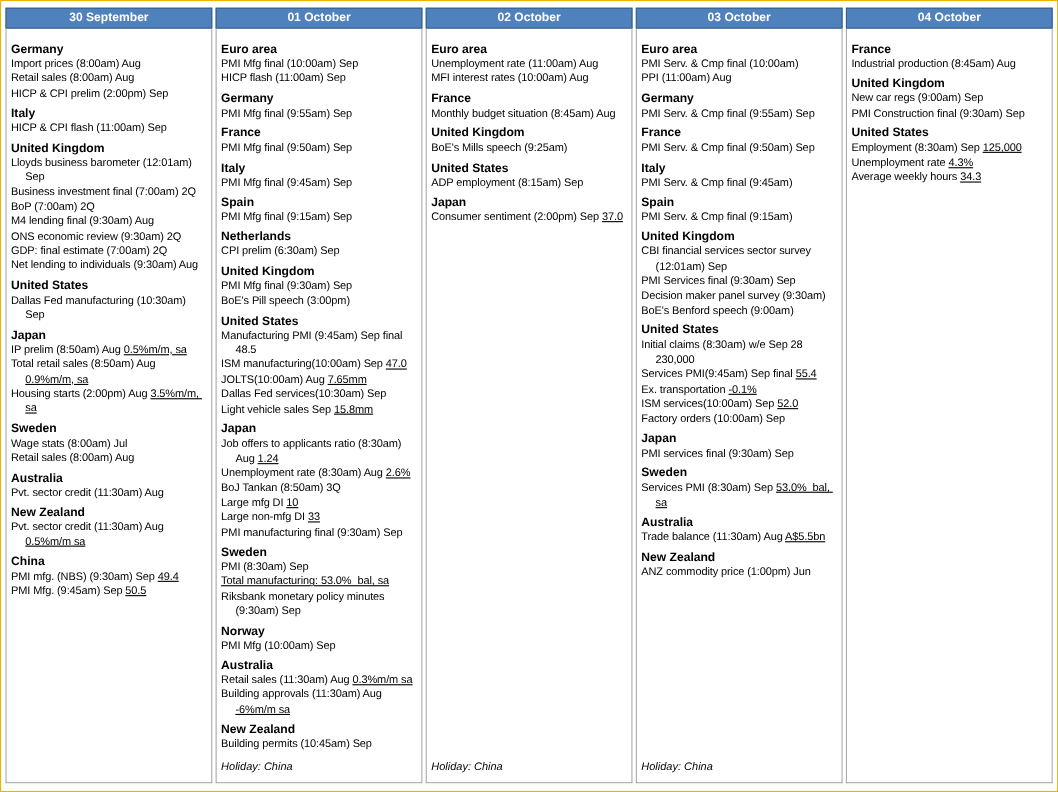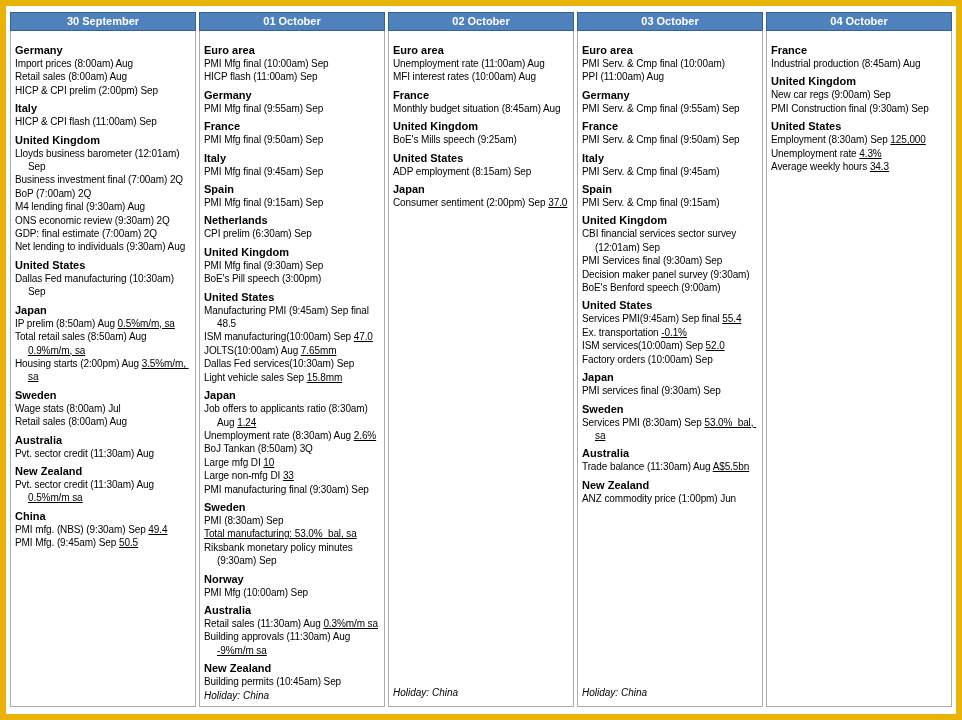--- a/index.html
+++ b/index.html
@@ -14,7 +14,7 @@
     width: 962px;
     height: 720px;
     padding: 6px 4px 7px 4px;
-    border: 6px solid #eab308;
+    border: 1px solid #eab308;
     background: #fff;
   }
   .grid {

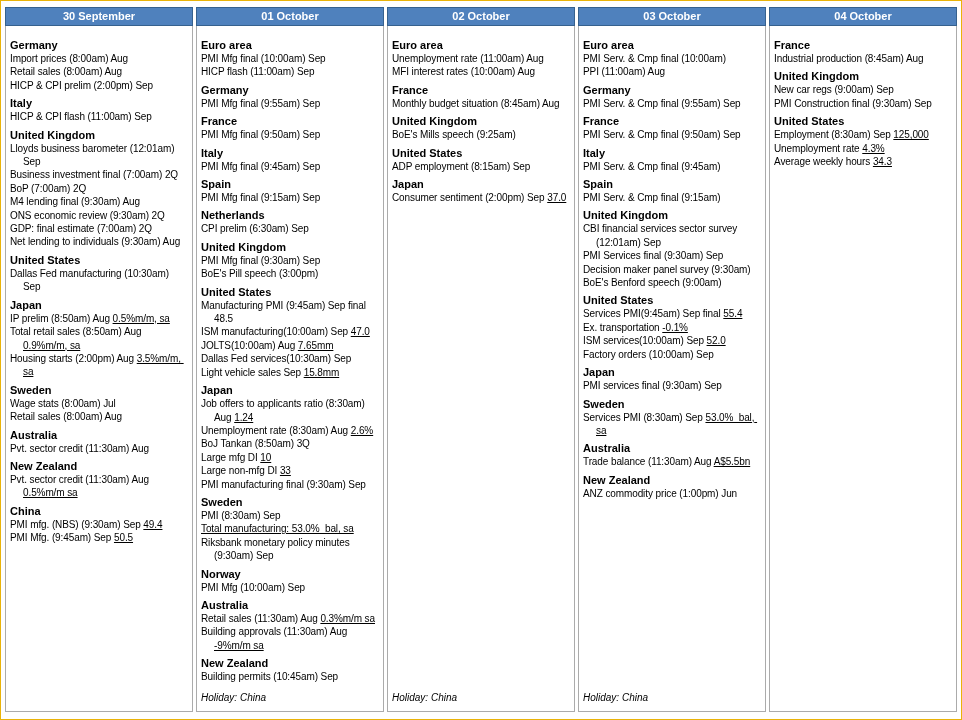--- a/index.html
+++ b/index.html
@@ -262,6 +262,7 @@
           </div>
           <div class="section">
             <div class="country">United States</div>
+            <div class="event">Initial claims (8:30am) w/e Sep 28 230,000</div>
             <div class="event">Services PMI(9:45am) Sep final <span class="val">55.4</span></div>
             <div class="event">Ex. transportation <span class="val">-0.1%</span></div>
             <div class="event">ISM services(10:00am) Sep <span class="val">52.0</span></div>

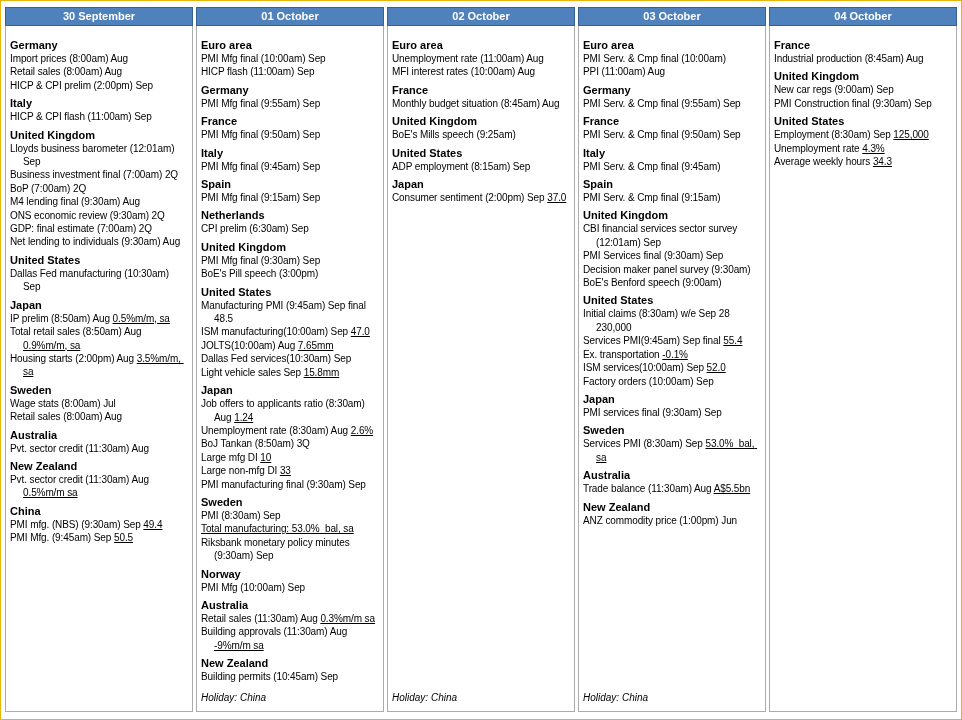--- a/index.html
+++ b/index.html
@@ -193,7 +193,7 @@
           <div class="section">
             <div class="country">Australia</div>
             <div class="event">Retail sales (11:30am) Aug <span class="val">0.3%m/m sa</span></div>
-            <div class="event">Building approvals (11:30am) Aug <span class="val">-9%m/m sa</span></div>
+            <div class="event">Building approvals (11:30am) Aug <span class="val">-6%m/m sa</span></div>
           </div>
           <div class="section">
             <div class="country">New Zealand</div>

